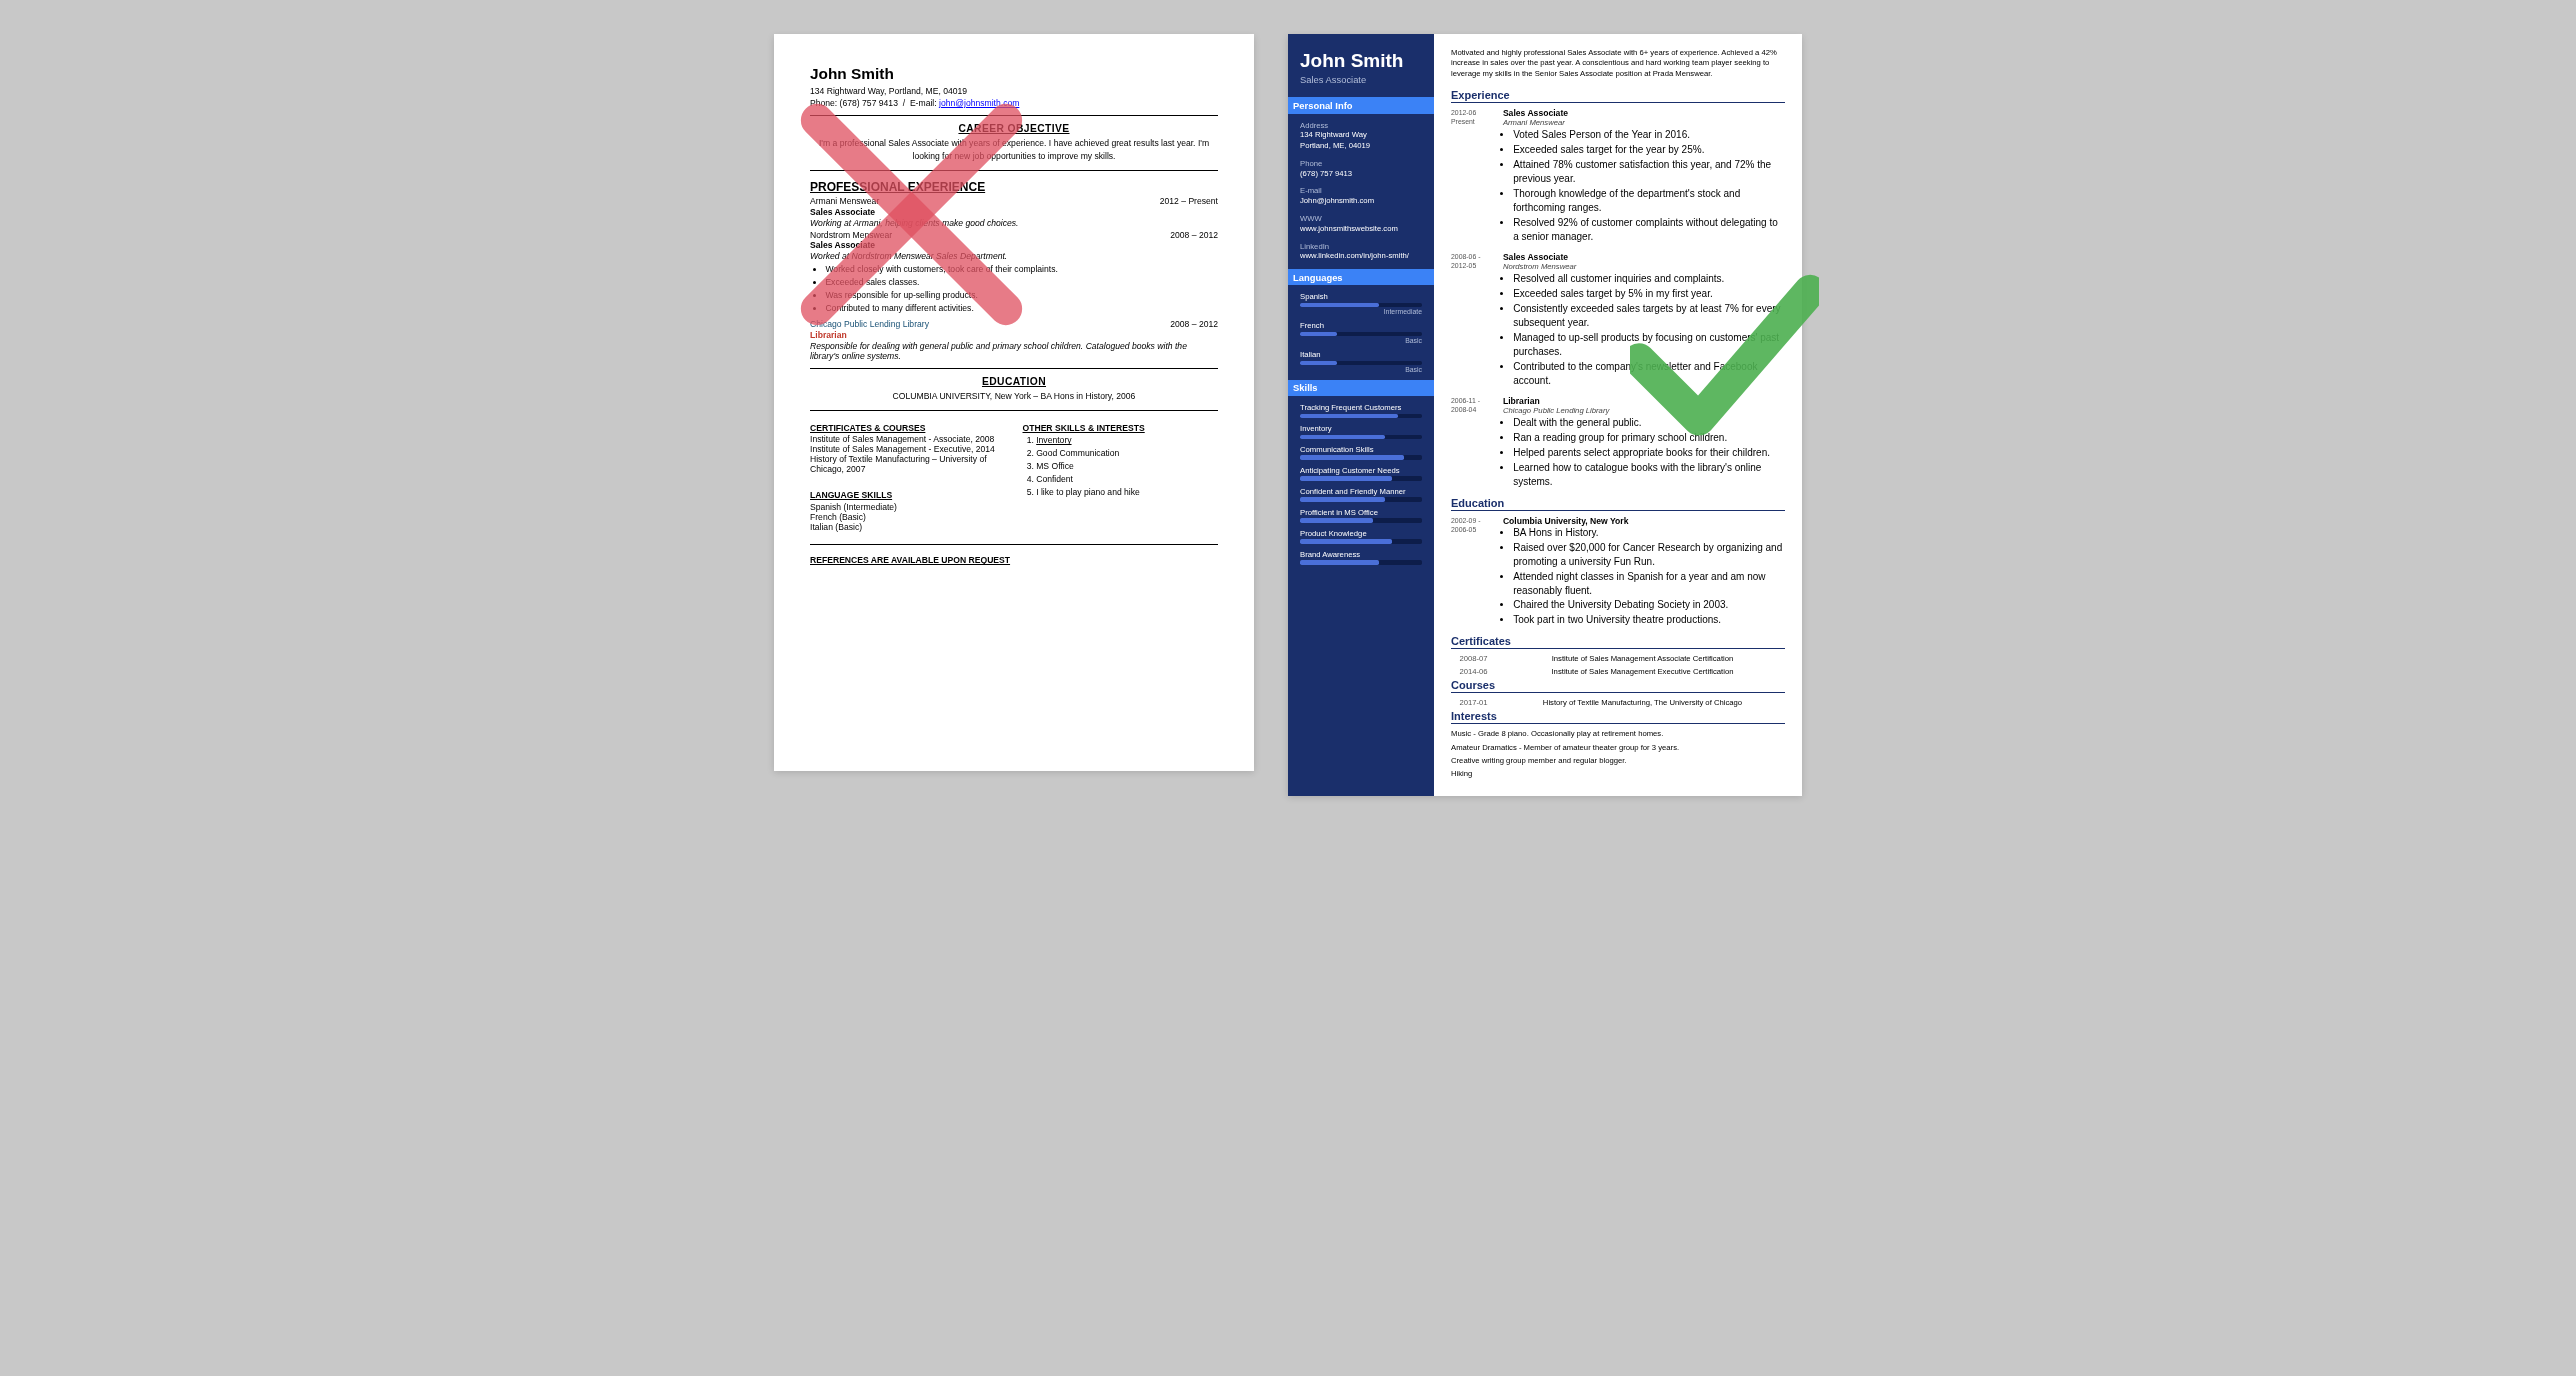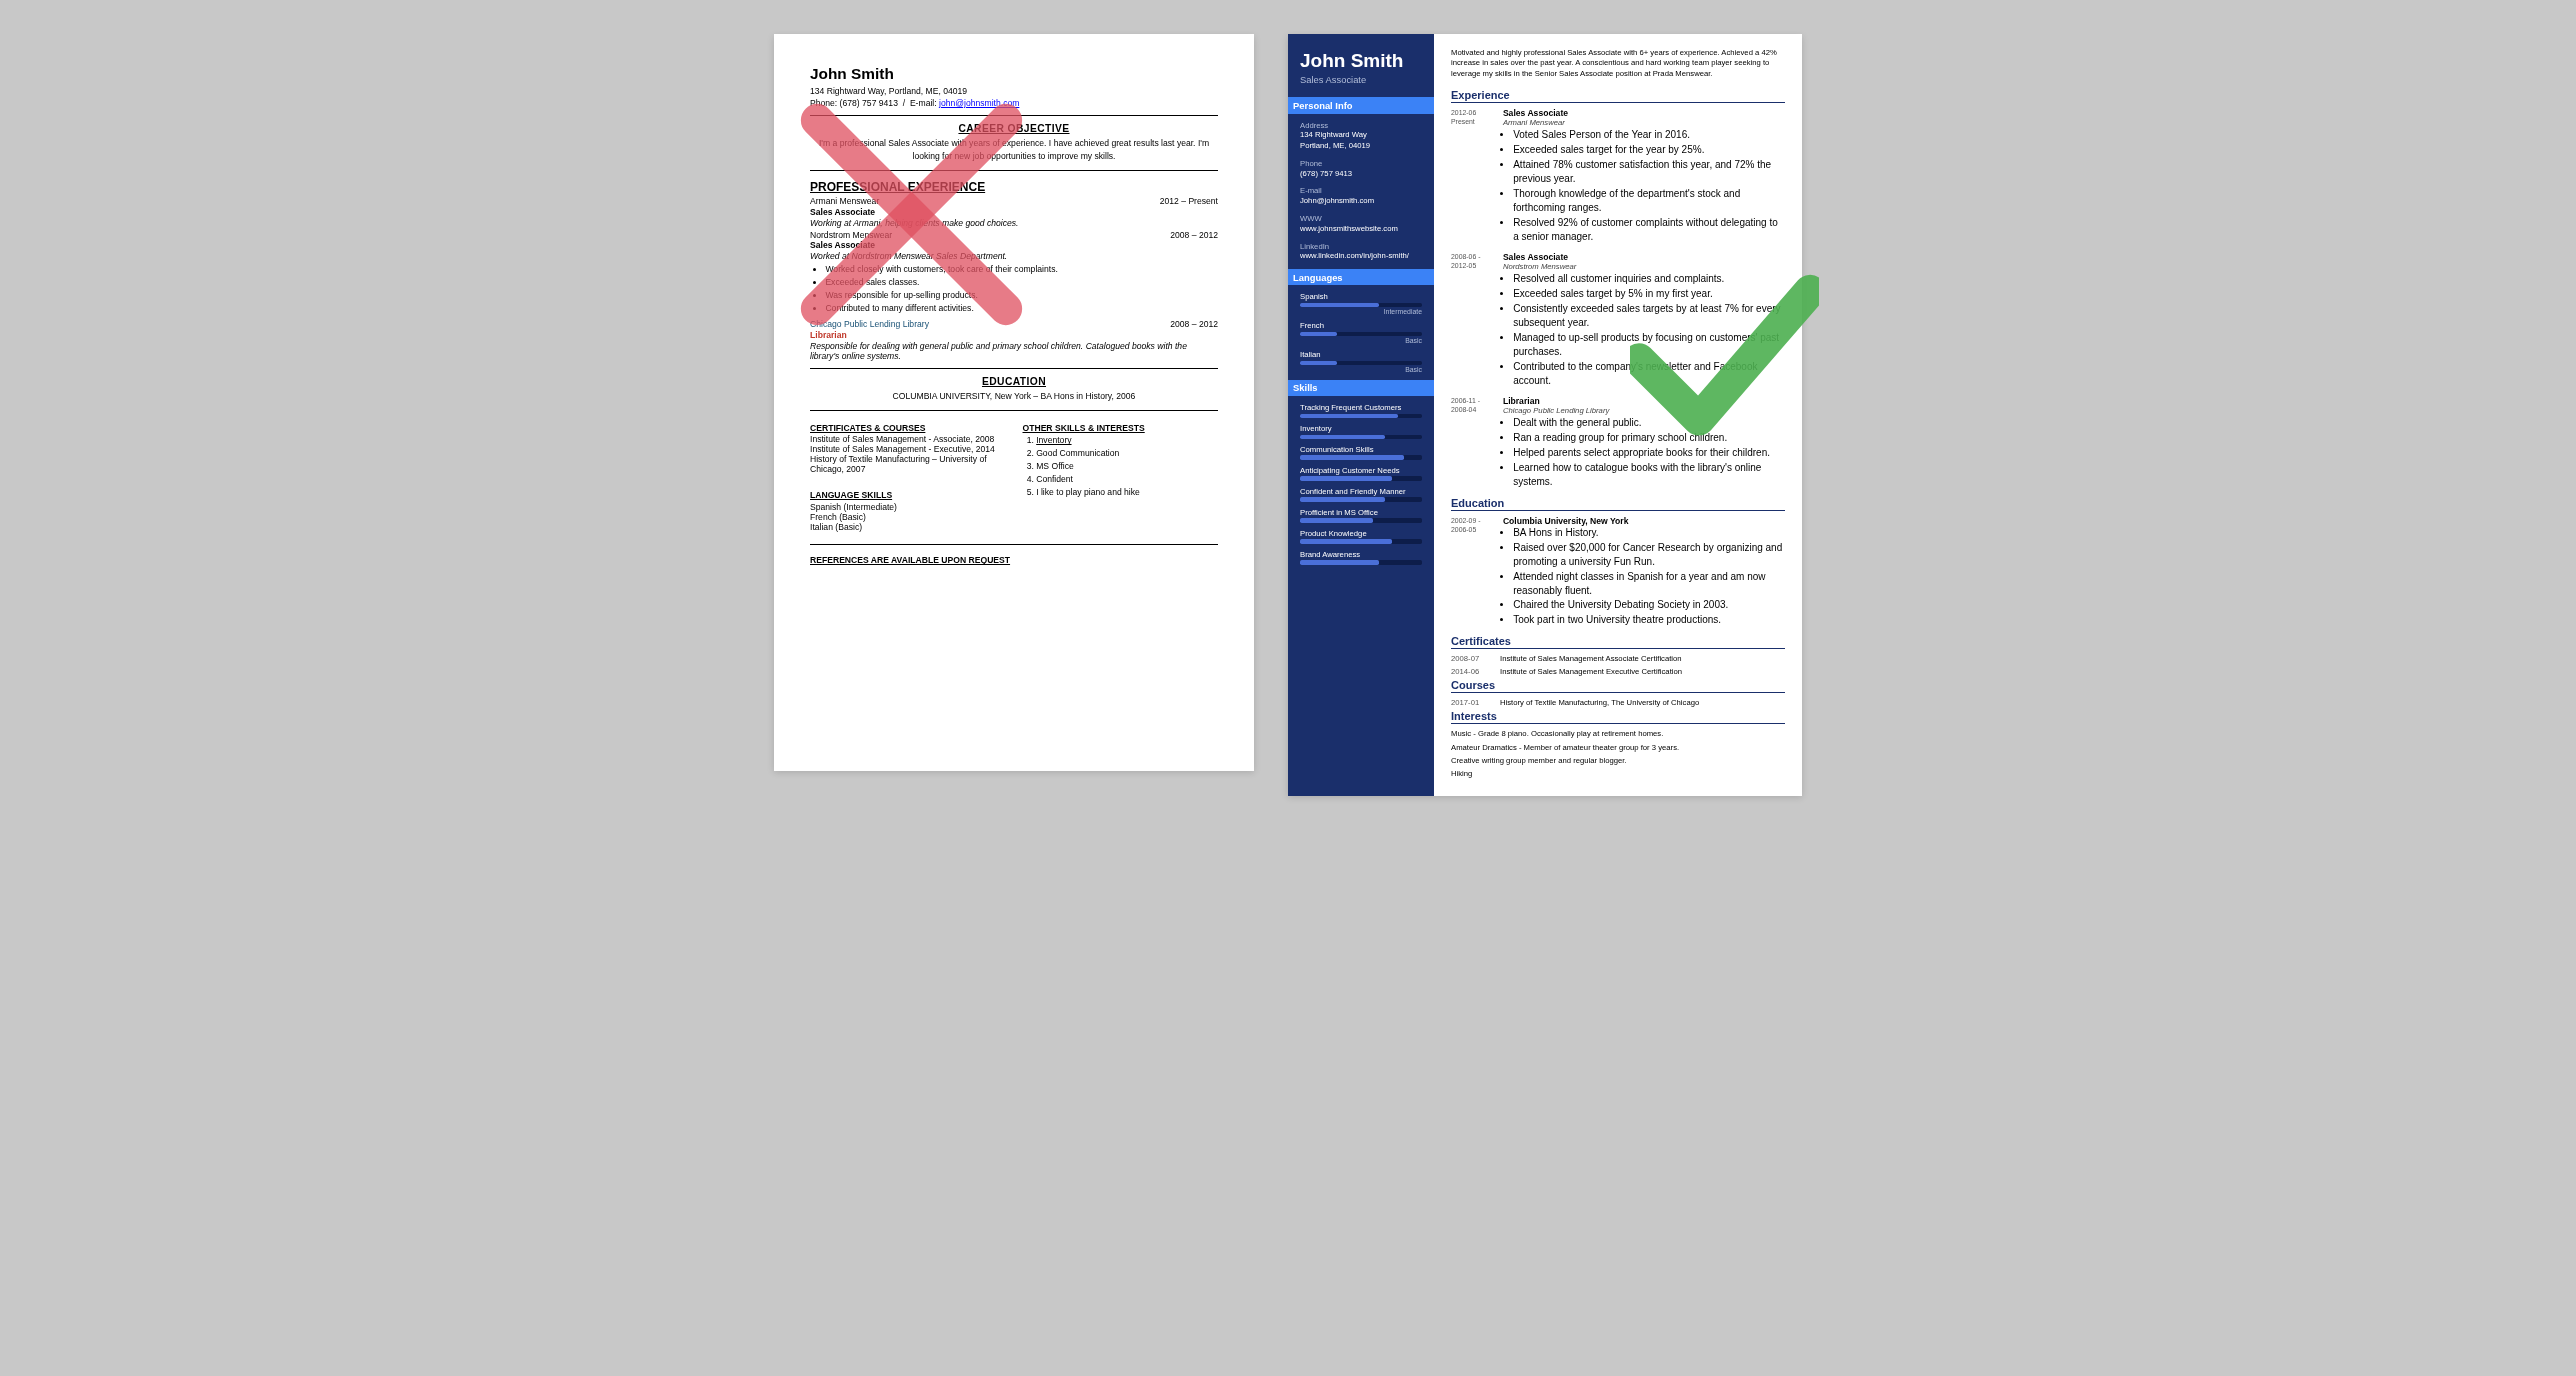--- a/index.html
+++ b/index.html
@@ -344,6 +344,7 @@
       gap: 4px;
       margin-bottom: 3.4px;
       font-size: 7.7px;
+      text-align: center;
     }
 
     .cert-date {

